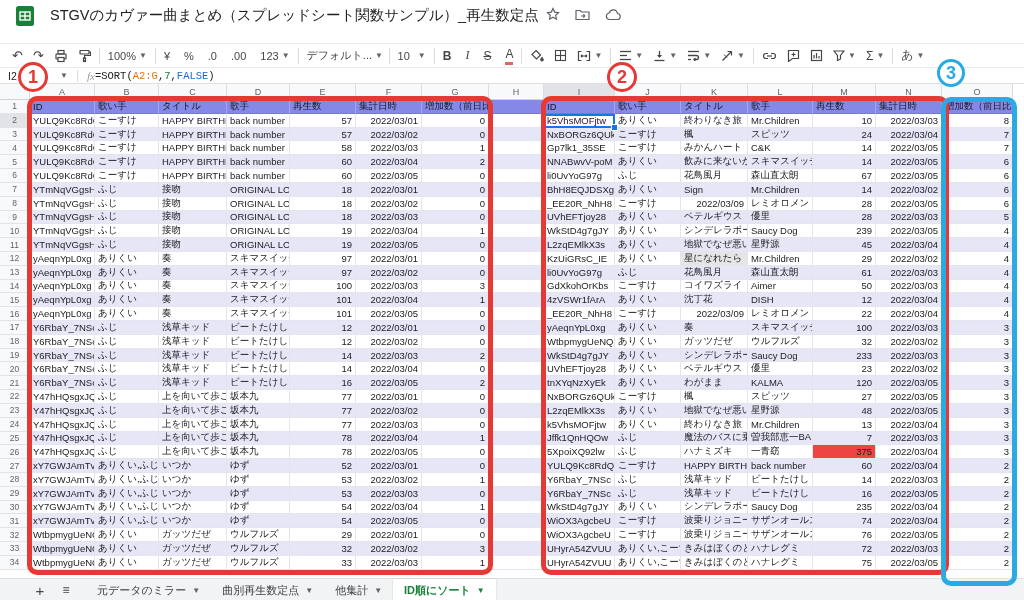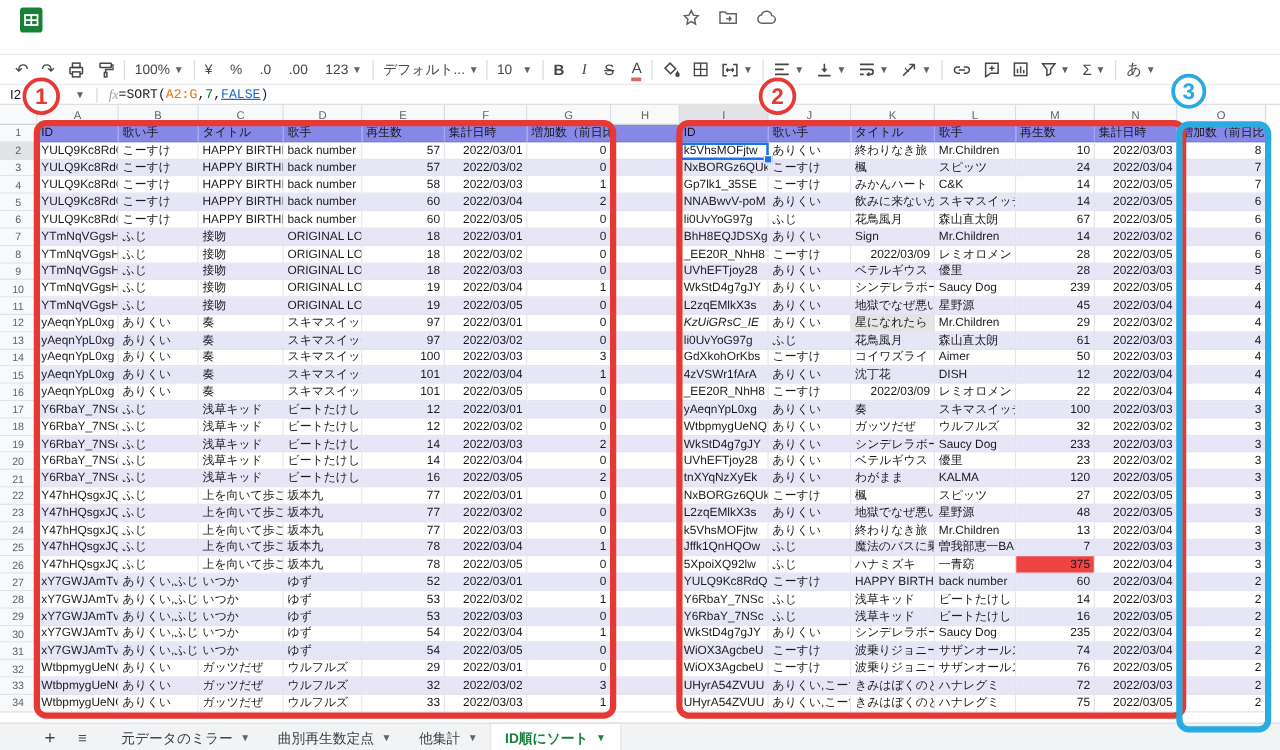--- a/index.html
+++ b/index.html
@@ -73,6 +73,7 @@
         <line x1="11" y1="7" x2="11" y2="15" stroke="#fff" stroke-width="1.4"></line>
       </svg>
     </span>
+    <span id="doc-title">STGVのカヴァー曲まとめ（スプレッドシート関数サンプル）_再生数定点</span>
     <span class="title-ico" style="left:546px">
       <svg width="14" height="14" viewBox="0 0 14 14" fill="none" stroke="#5f6368" stroke-width="1.2">
         <path d="M7 1.5l1.7 3.6 3.8.5-2.8 2.7.7 3.9L7 10.3l-3.4 1.9.7-3.9L1.5 5.6l3.8-.5z"></path>

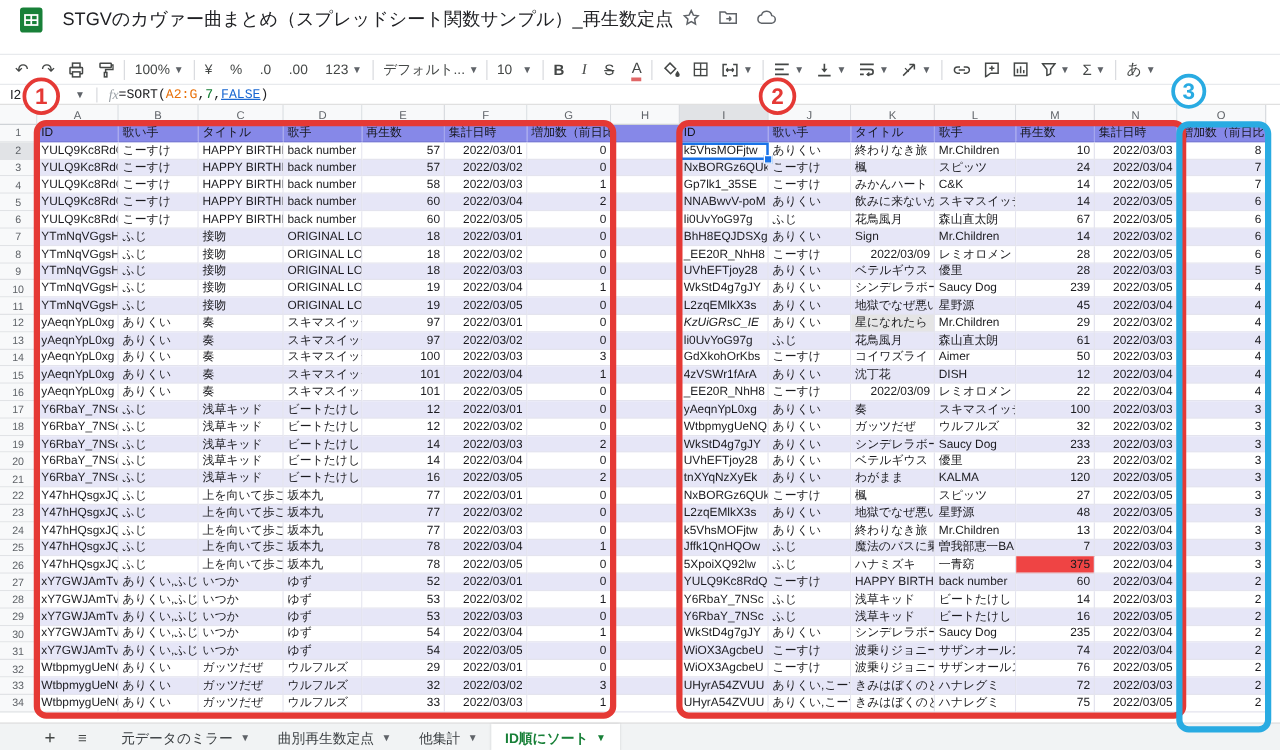--- a/index.html
+++ b/index.html
@@ -233,7 +233,7 @@
     <span id="name-caret">▼</span>
     <span id="fbar-div"></span>
     <span id="fx-label">fx</span>
-    <span id="formula-text"><span style="color: rgb(32, 33, 36);">=SORT(</span><span style="color: rgb(232, 113, 10);">A2:G</span><span style="color: rgb(32, 33, 36);">,</span><span style="color: rgb(24, 128, 56);">7</span><span style="color: rgb(32, 33, 36);">,</span><span style="color: rgb(25, 103, 210); text-decoration: underline;">FALSE</span><span style="color: rgb(32, 33, 36);">)</span></span>
+    <span id="formula-text"><span style="color: rgb(32, 33, 36);">=SORT(</span><span style="color: rgb(232, 113, 10);">A2:G</span><span style="color: rgb(32, 33, 36);">,</span><span style="color: rgb(24, 128, 56);">7</span><span style="color: rgb(32, 33, 36);">,</span><span style="color: rgb(25, 103, 210);">FALSE</span><span style="color: rgb(32, 33, 36);">)</span></span>
   </div>
 
   <div id="grid">

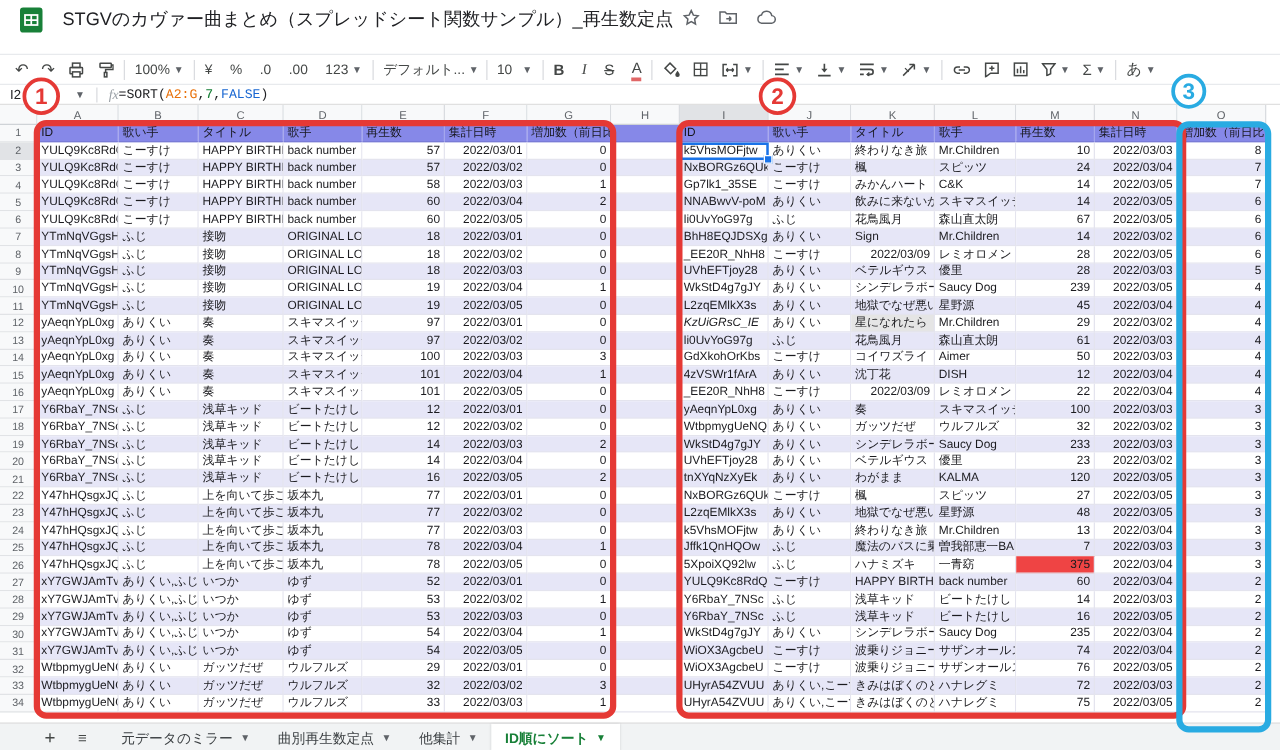--- a/index.html
+++ b/index.html
@@ -463,7 +463,7 @@
         <div class="cell num" style="width: 66px; background: rgb(255, 255, 255);">2022/03/01</div>
         <div class="cell num" style="width: 67px; background: rgb(255, 255, 255);">0</div>
         <div class="cell" style="width: 55px; background: rgb(255, 255, 255);"></div>
-        <div class="cell" style="width: 71px; background: rgb(255, 255, 255); font-style: italic;">KzUiGRsC_IE</div>
+        <div class="cell" style="width: 71px; background: rgb(255, 255, 255);">KzUiGRsC_IE</div>
         <div class="cell" style="width: 66px; background: rgb(255, 255, 255);">ありくい</div>
         <div class="cell" style="width: 67px; background: #e5e5e5;">星になれたら</div>
         <div class="cell" style="width: 65px; background: rgb(255, 255, 255);">Mr.Children</div>

